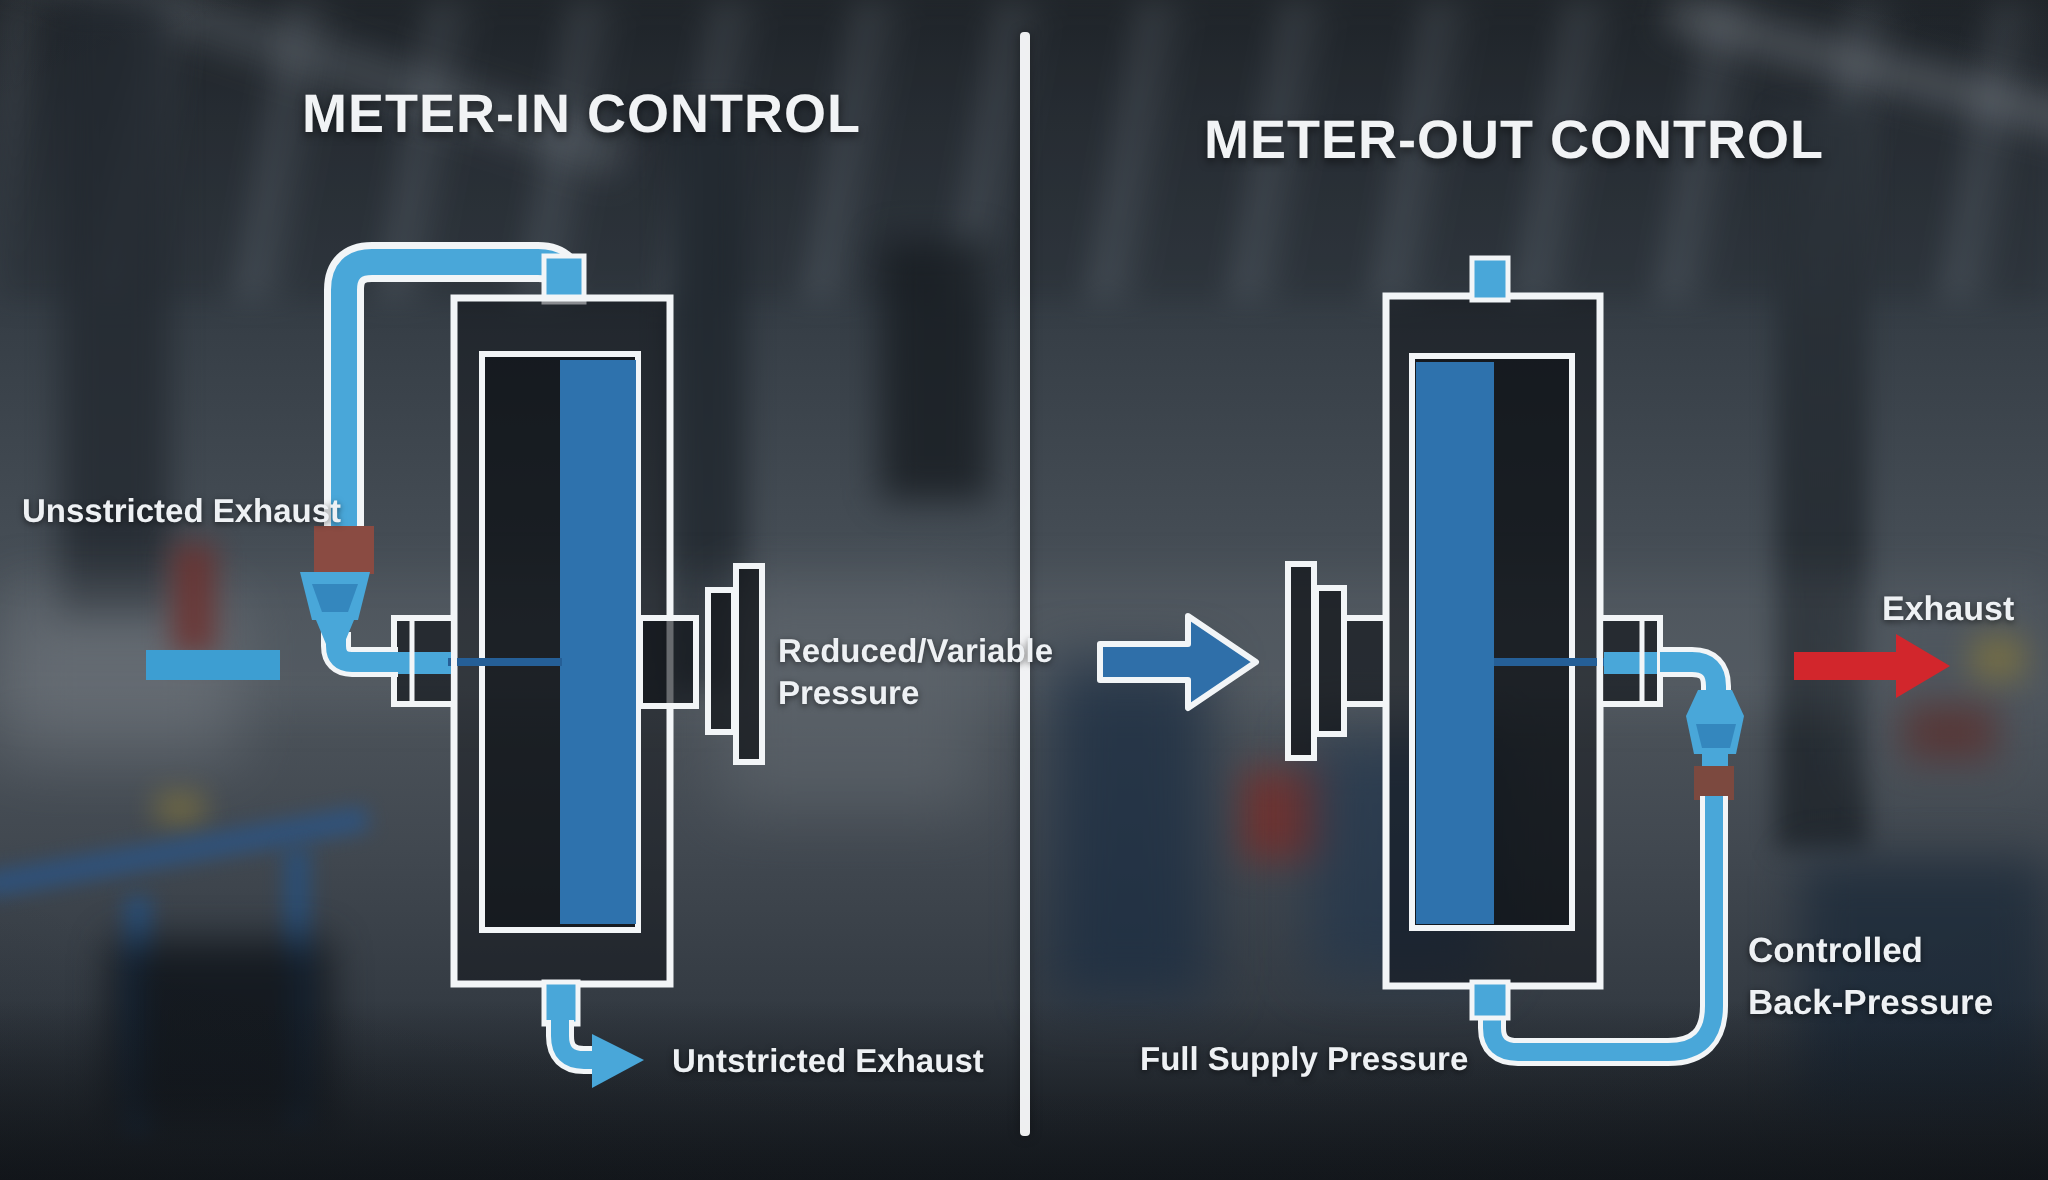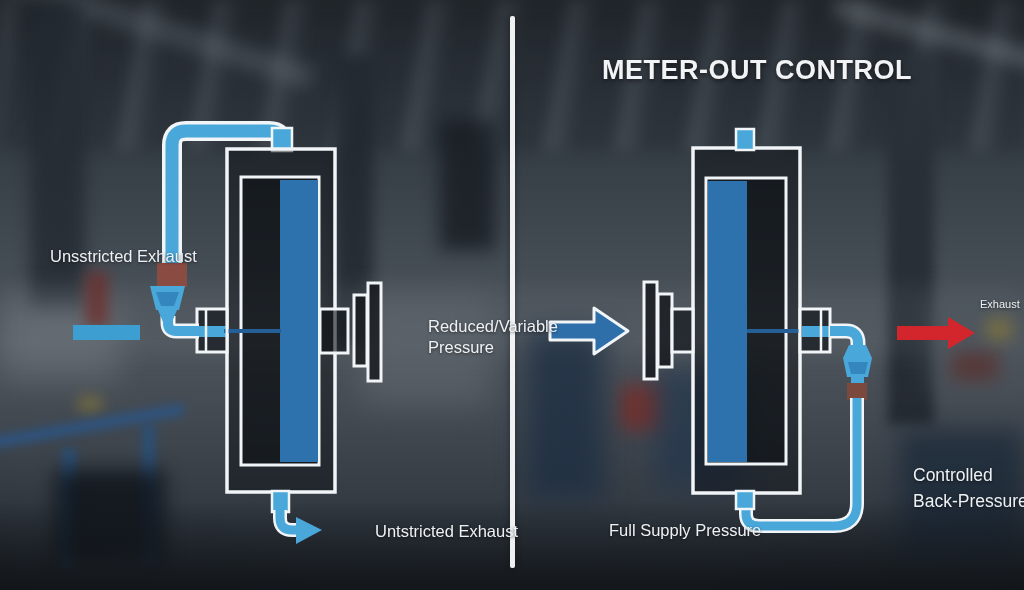--- a/index.html
+++ b/index.html
@@ -143,6 +143,7 @@
 
   <div class="divider"></div>
 
+  <div class="title" style="left:151px;top:42px;">METER-IN CONTROL</div>
   <div class="title" style="left:602px;top:42px;margin-top:13px;">METER-OUT CONTROL</div>
 
   <div class="label" style="left:11px;top:246px;">Unsstricted Exhaust</div>

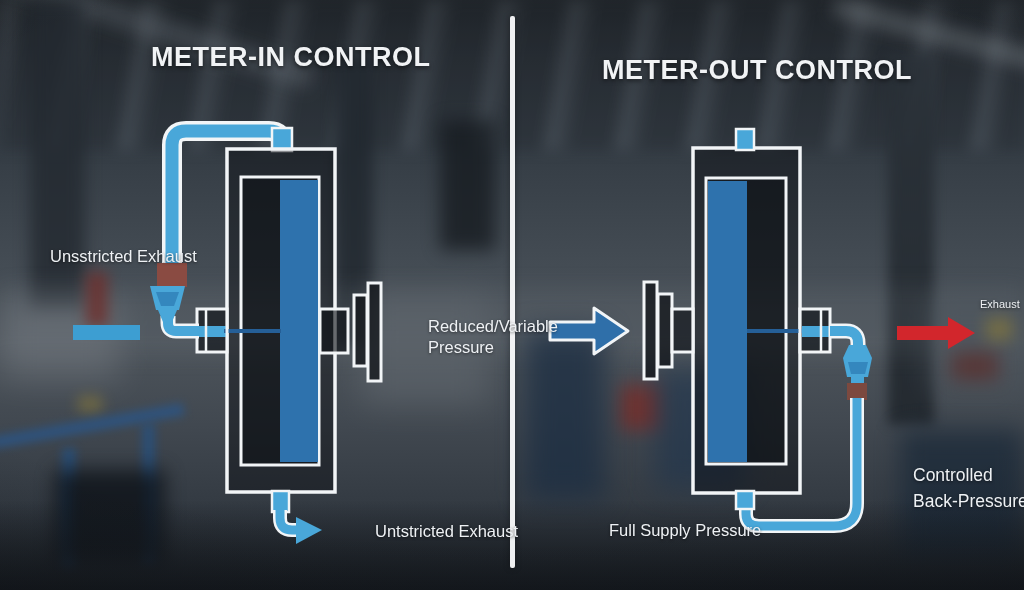--- a/index.html
+++ b/index.html
@@ -13,8 +13,8 @@
     background:radial-gradient(120% 90% at 50% 42%, rgba(0,0,0,0) 55%, rgba(8,10,13,.40) 100%);}
   svg{position:absolute;left:0;top:0;}
   .label{
-    position:absolute;color:#eef1f4;font-size:16.5px;font-weight:400;
-    text-shadow:0 1px 3px rgba(0,0,0,.55);white-space:nowrap;line-height:21px;margin-left:39px;
+    position:absolute;color:#eef1f4;font-size:16.5px;font-weight:700;
+    text-shadow:0 1px 3px rgba(0,0,0,.55);white-space:nowrap;line-height:21px;
   }
   .title{
     position:absolute;color:#f1f3f5;font-size:27px;font-weight:700;letter-spacing:.5px;

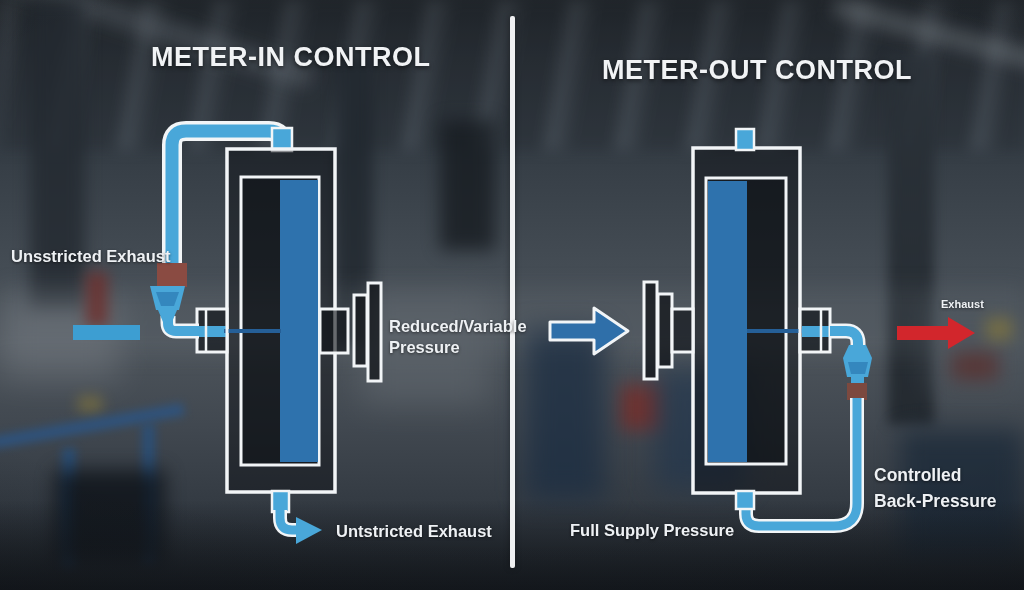--- a/index.html
+++ b/index.html
@@ -162,7 +162,7 @@
     <div>Back-Pressure</div>
   </div>
 
-  <div class="label" style="left:941px;top:294px;font-size:11px;">Exhaust</div>
+  <div class="label" style="left:941px;top:294px;font-size:17px;">Exhaust</div>
 
 </div>
 

